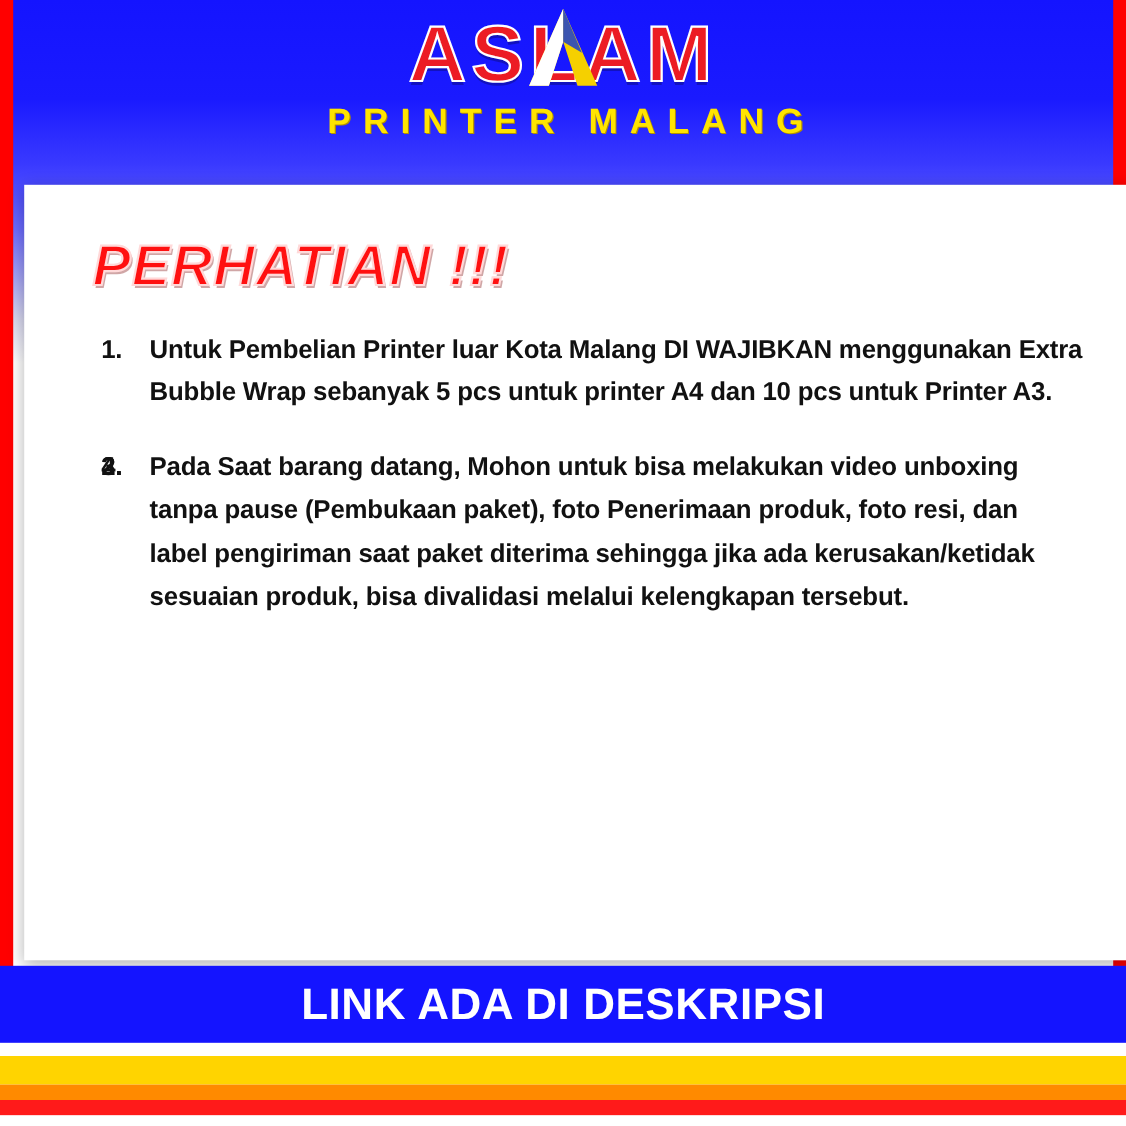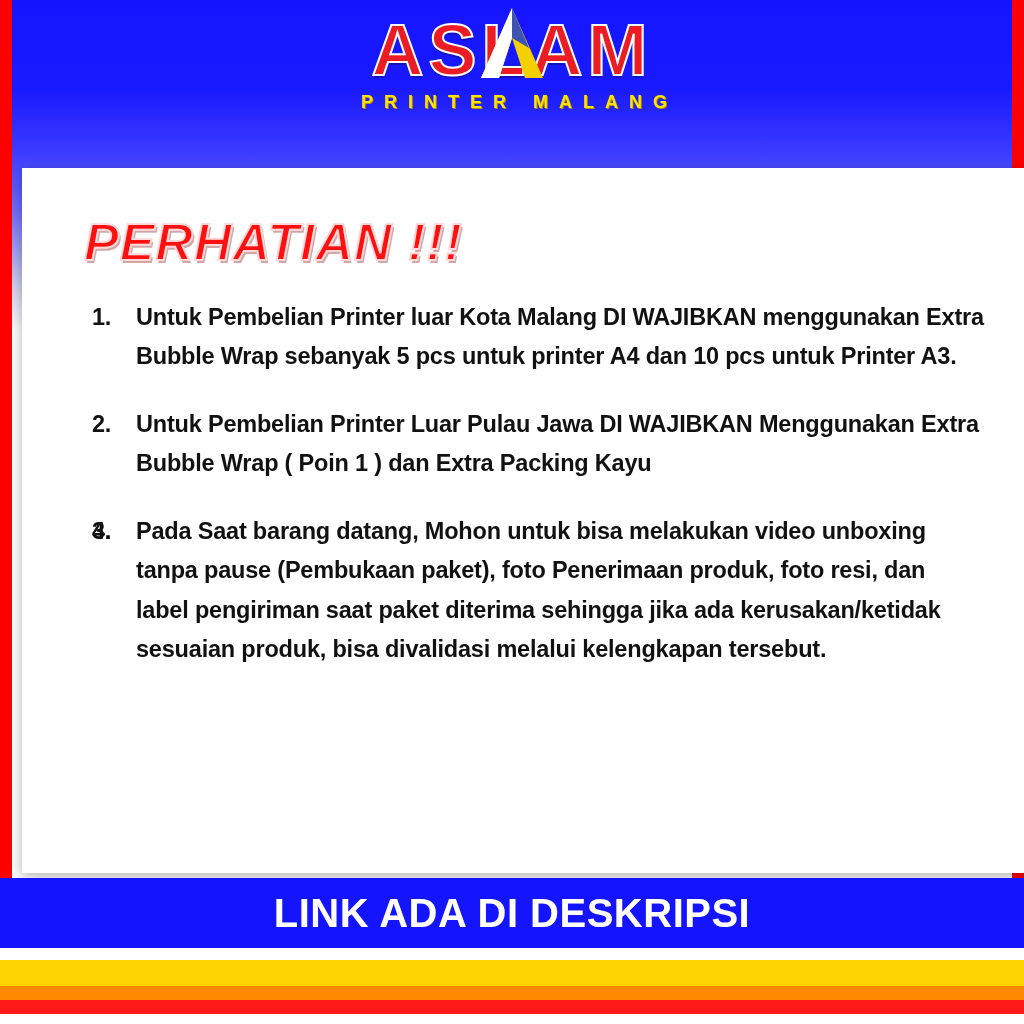--- a/index.html
+++ b/index.html
@@ -74,7 +74,7 @@
     margin-top: 6px;
     font-family: "Liberation Sans", sans-serif;
     font-weight: bold;
-    font-size: 18px;
+    font-size: 32px;
     letter-spacing: 11px;
     color: #ffe400;
     text-shadow: 1px 1px 0 #b38f00;

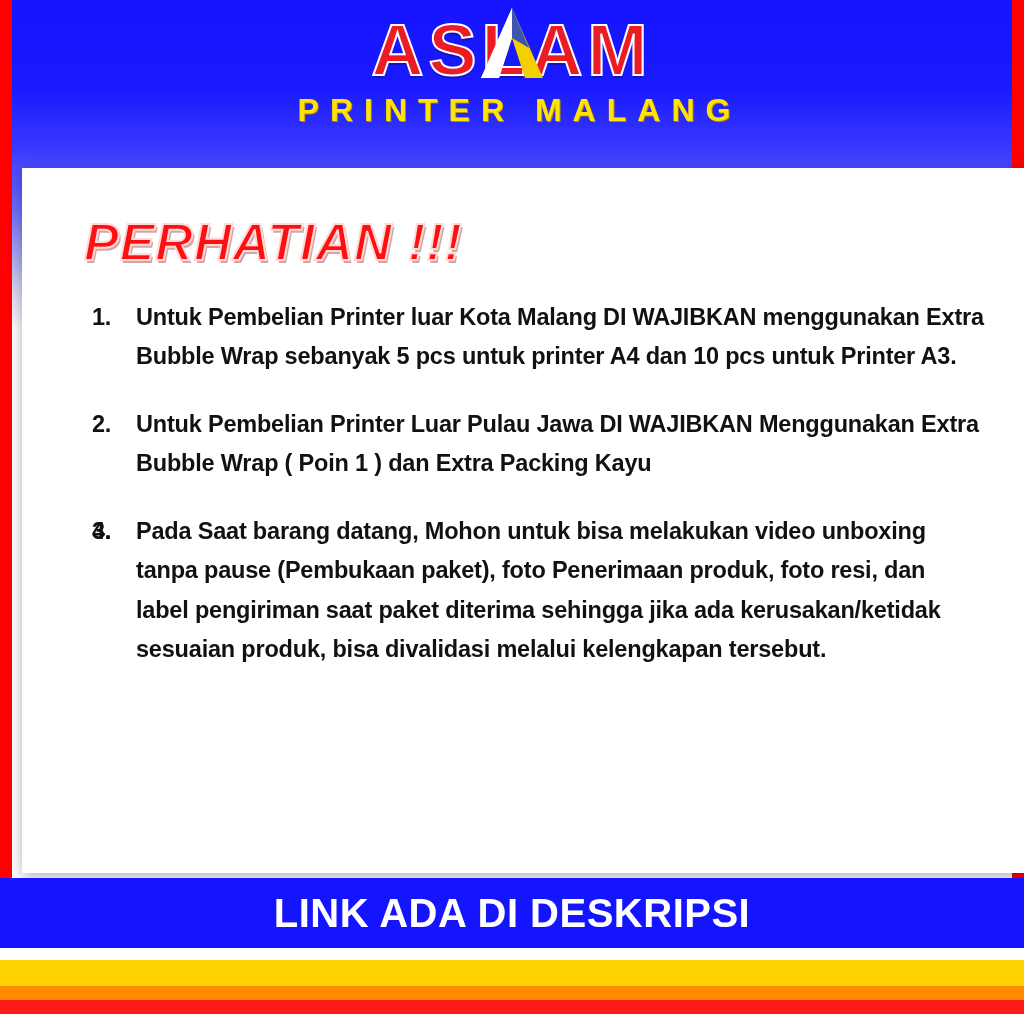--- a/index.html
+++ b/index.html
@@ -197,7 +197,6 @@
       </li>
       <li>
         <span class="num">2.</span>
-        <span>Untuk Pembelian Printer Luar Pulau Jawa DI WAJIBKAN Menggunakan Extra Bubble Wrap ( Poin 1 ) dan Extra Packing Kayu</span>
       </li>
       <li>
         <span class="num">3.</span>

